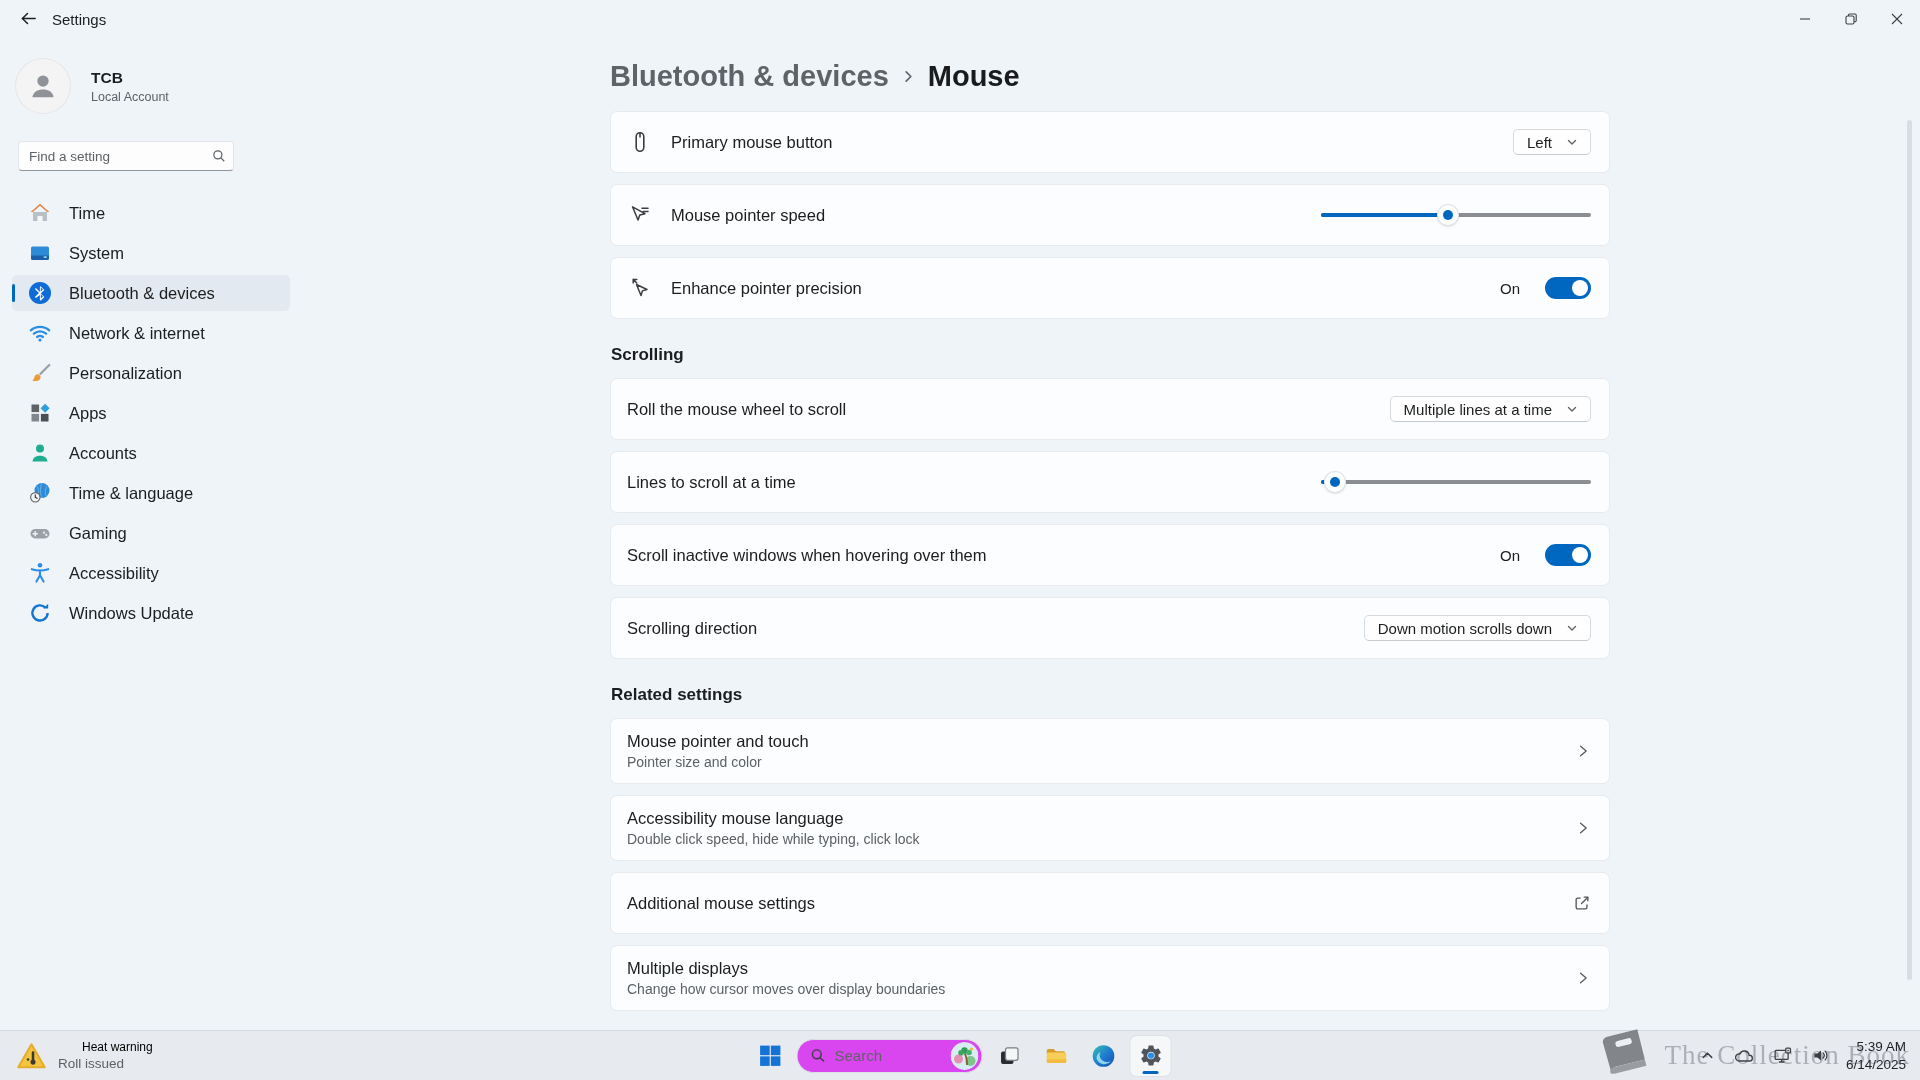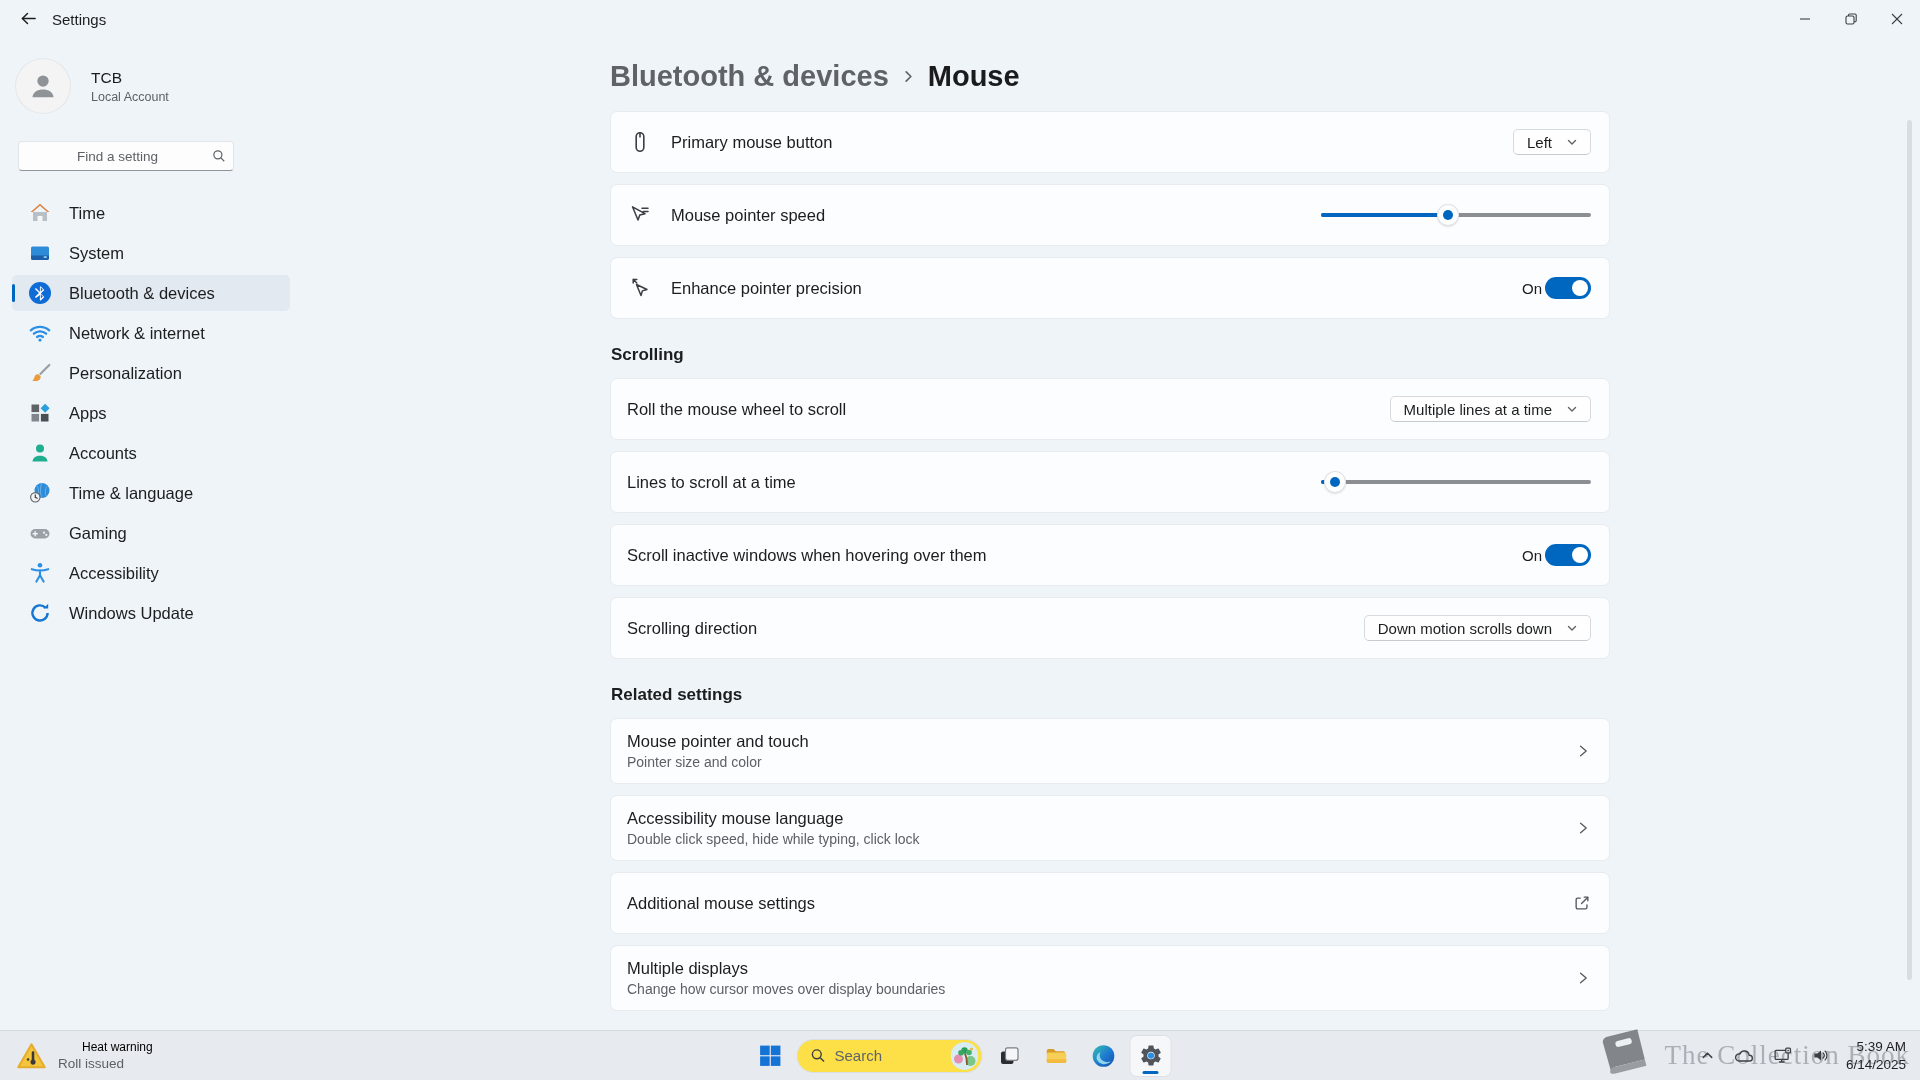--- a/index.html
+++ b/index.html
@@ -18,7 +18,7 @@
   .sidebar { position:absolute; top:40px; left:0; width:300px; bottom:50px; }
   .account { position:absolute; left:15px; top:18px; display:flex; align-items:center; gap:20px; }
   .avatar { width:56px; height:56px; border-radius:50%; background:#f4f4f4; box-shadow:0 0 0 1px #e4e6e9 inset; display:flex; align-items:center; justify-content:center; }
-  .acct-name { font-size:15.5px; font-weight:400; }
+  .acct-name { font-size:15.5px; font-weight:700; }
   .acct-type { font-size:12.5px; color:#5d6165; margin-top:3px; }
   .searchbox { position:absolute; left:18px; top:101px; width:216px; height:30px; background:#fdfdfe; border:1px solid #e2e5e9; border-bottom:1px solid #90959b; border-radius:4px; display:flex; align-items:center; }
   .searchbox input { flex:1; border:none; outline:none; background:transparent; font-size:13.5px; padding:0 6px 0 10px; color:#1b1d1f; font-family:inherit;text-align:center; }

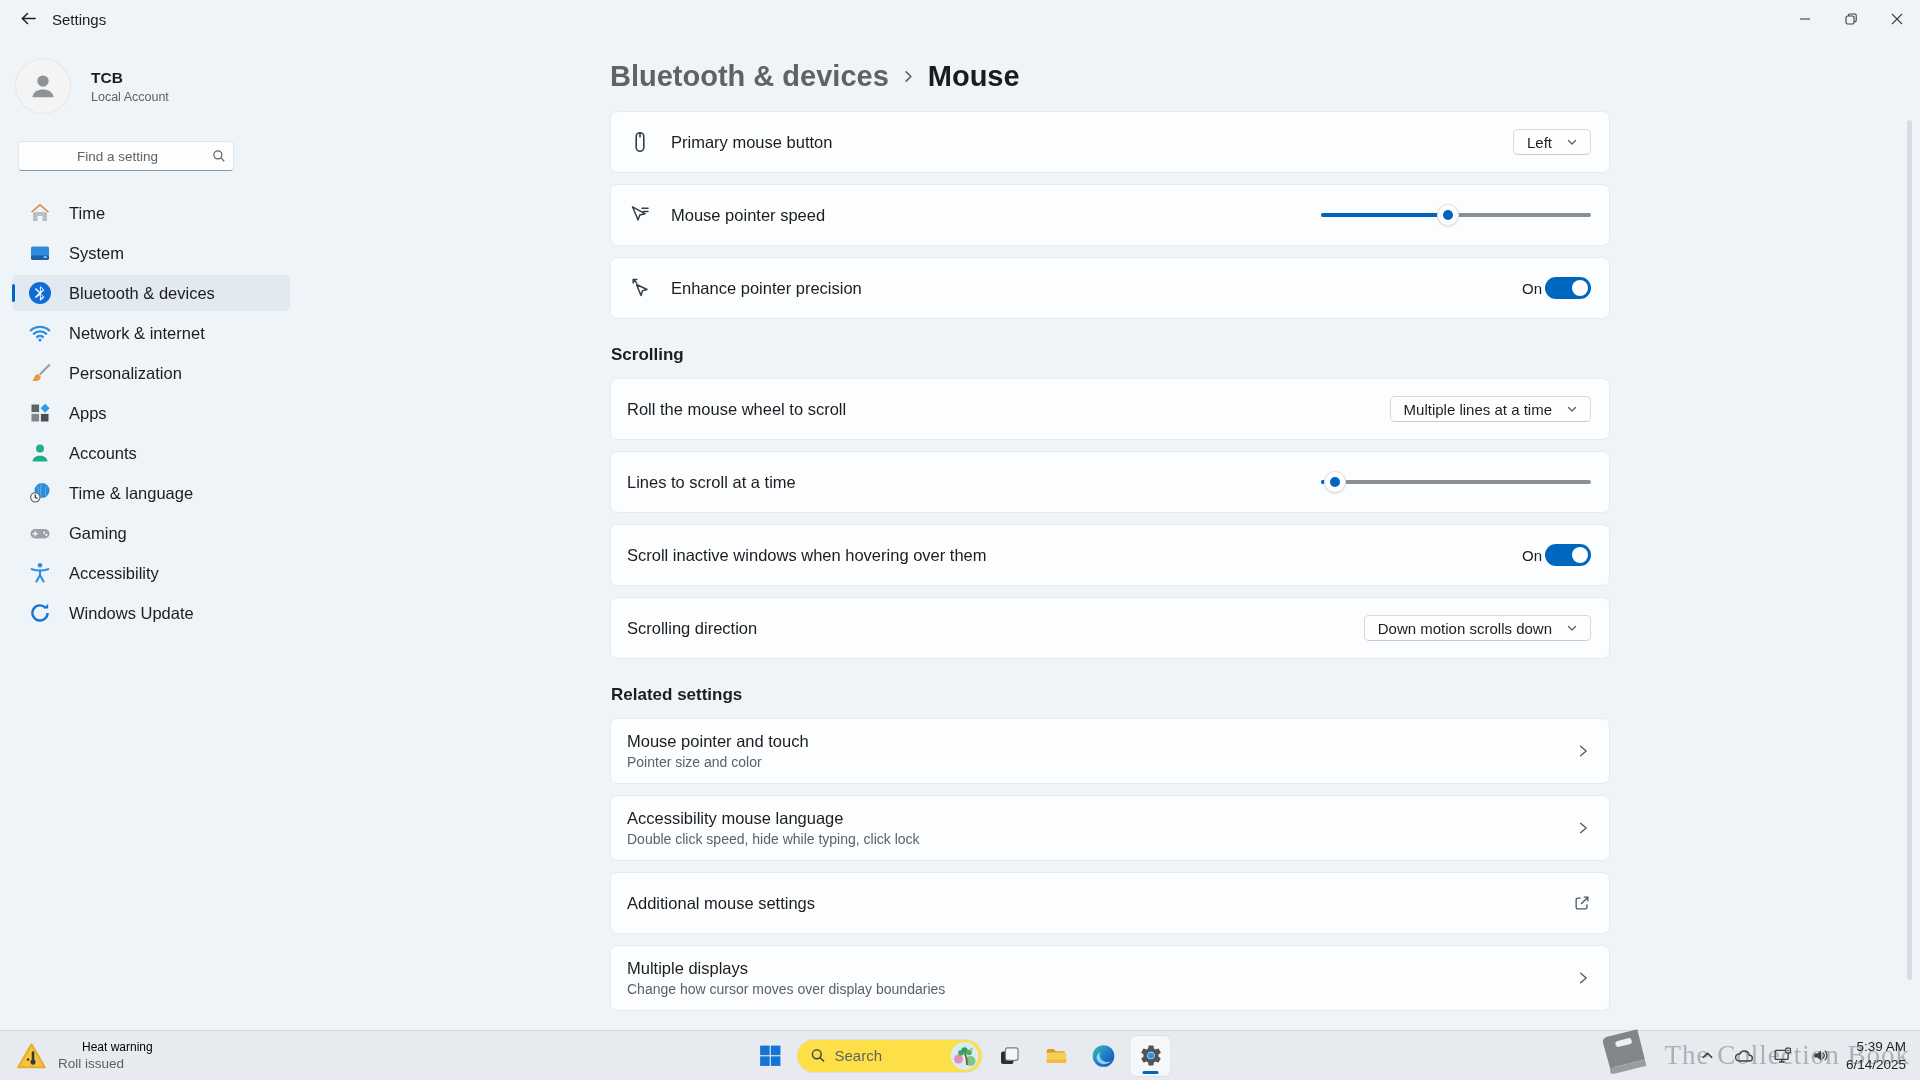--- a/index.html
+++ b/index.html
@@ -21,7 +21,7 @@
   .acct-name { font-size:15.5px; font-weight:700; }
   .acct-type { font-size:12.5px; color:#5d6165; margin-top:3px; }
   .searchbox { position:absolute; left:18px; top:101px; width:216px; height:30px; background:#fdfdfe; border:1px solid #e2e5e9; border-bottom:1px solid #90959b; border-radius:4px; display:flex; align-items:center; }
-  .searchbox input { flex:1; border:none; outline:none; background:transparent; font-size:13.5px; padding:0 6px 0 10px; color:#1b1d1f; font-family:inherit;text-align:center; }
+  .searchbox input { flex:1; border:none; outline:none; background:transparent; font-size:13.5px; padding:0 6px 0 10px; color:#1b1d1f; font-family:inherit; }
   .searchbox input::placeholder { color:#5d6165; }
   .search-glyph { margin-right:9px; display:flex; }
   .nav { position:absolute; left:12px; top:155px; width:278px; }

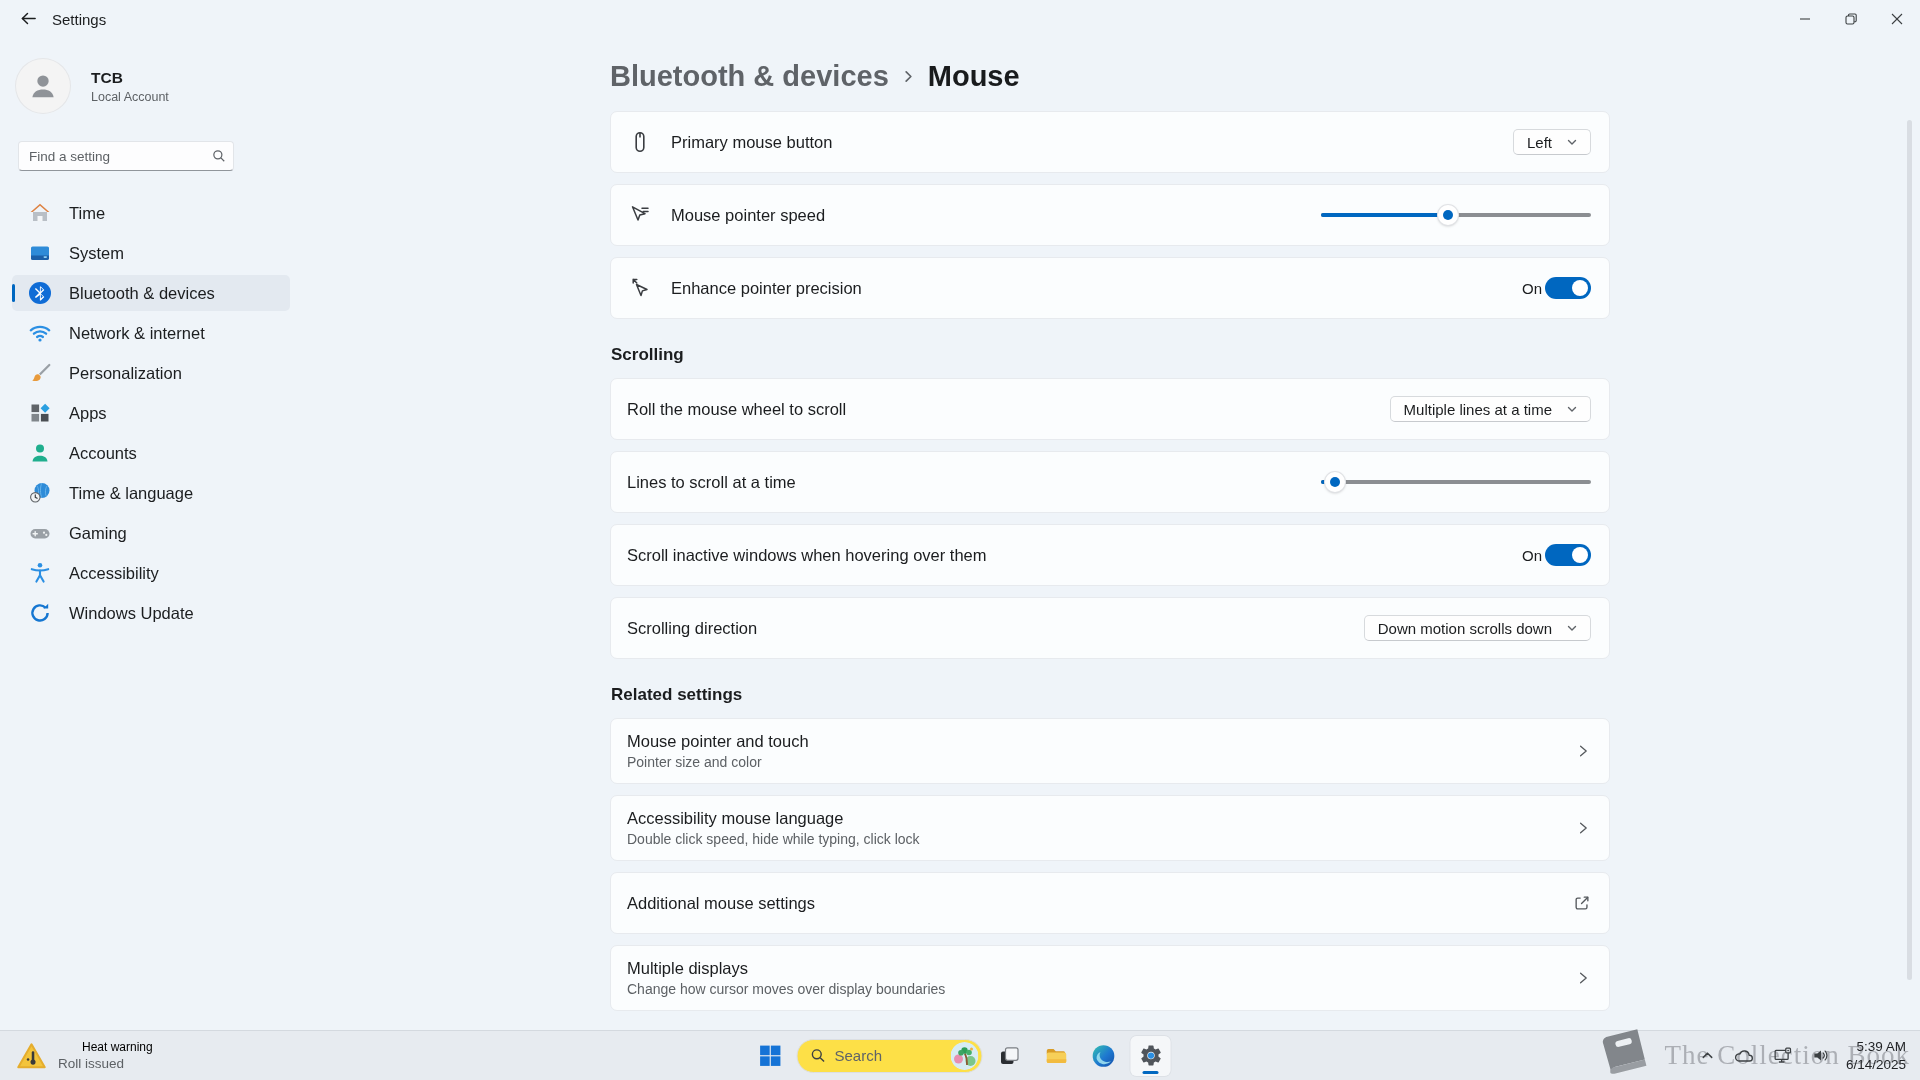--- a/index.html
+++ b/index.html
@@ -47,7 +47,7 @@
   .row-sub { font-size:14px; color:#5d6165; }
   .section-header { font-size:17px; font-weight:600; margin:26px 0 13px 1px; }
   .dropdown { display:flex; align-items:center; gap:14px; background:#fefefe; border:1px solid #d7dadd; border-bottom-color:#c7cace; border-radius:5px; height:26px; padding:0 12px 0 13px; font-size:15px; cursor:pointer; }
-  .toggle-wrap { display:flex; align-items:center; gap:3px; }
+  .toggle-wrap { display:flex; align-items:center; gap:25px; }
   .toggle-state { font-size:15px; }
   .toggle { width:46px; height:22px; border-radius:11px; background:#0067c0; position:relative; cursor:pointer; }
   .toggle .knob { position:absolute; right:3px; top:3px; width:16px; height:16px; border-radius:50%; background:#ffffff; }

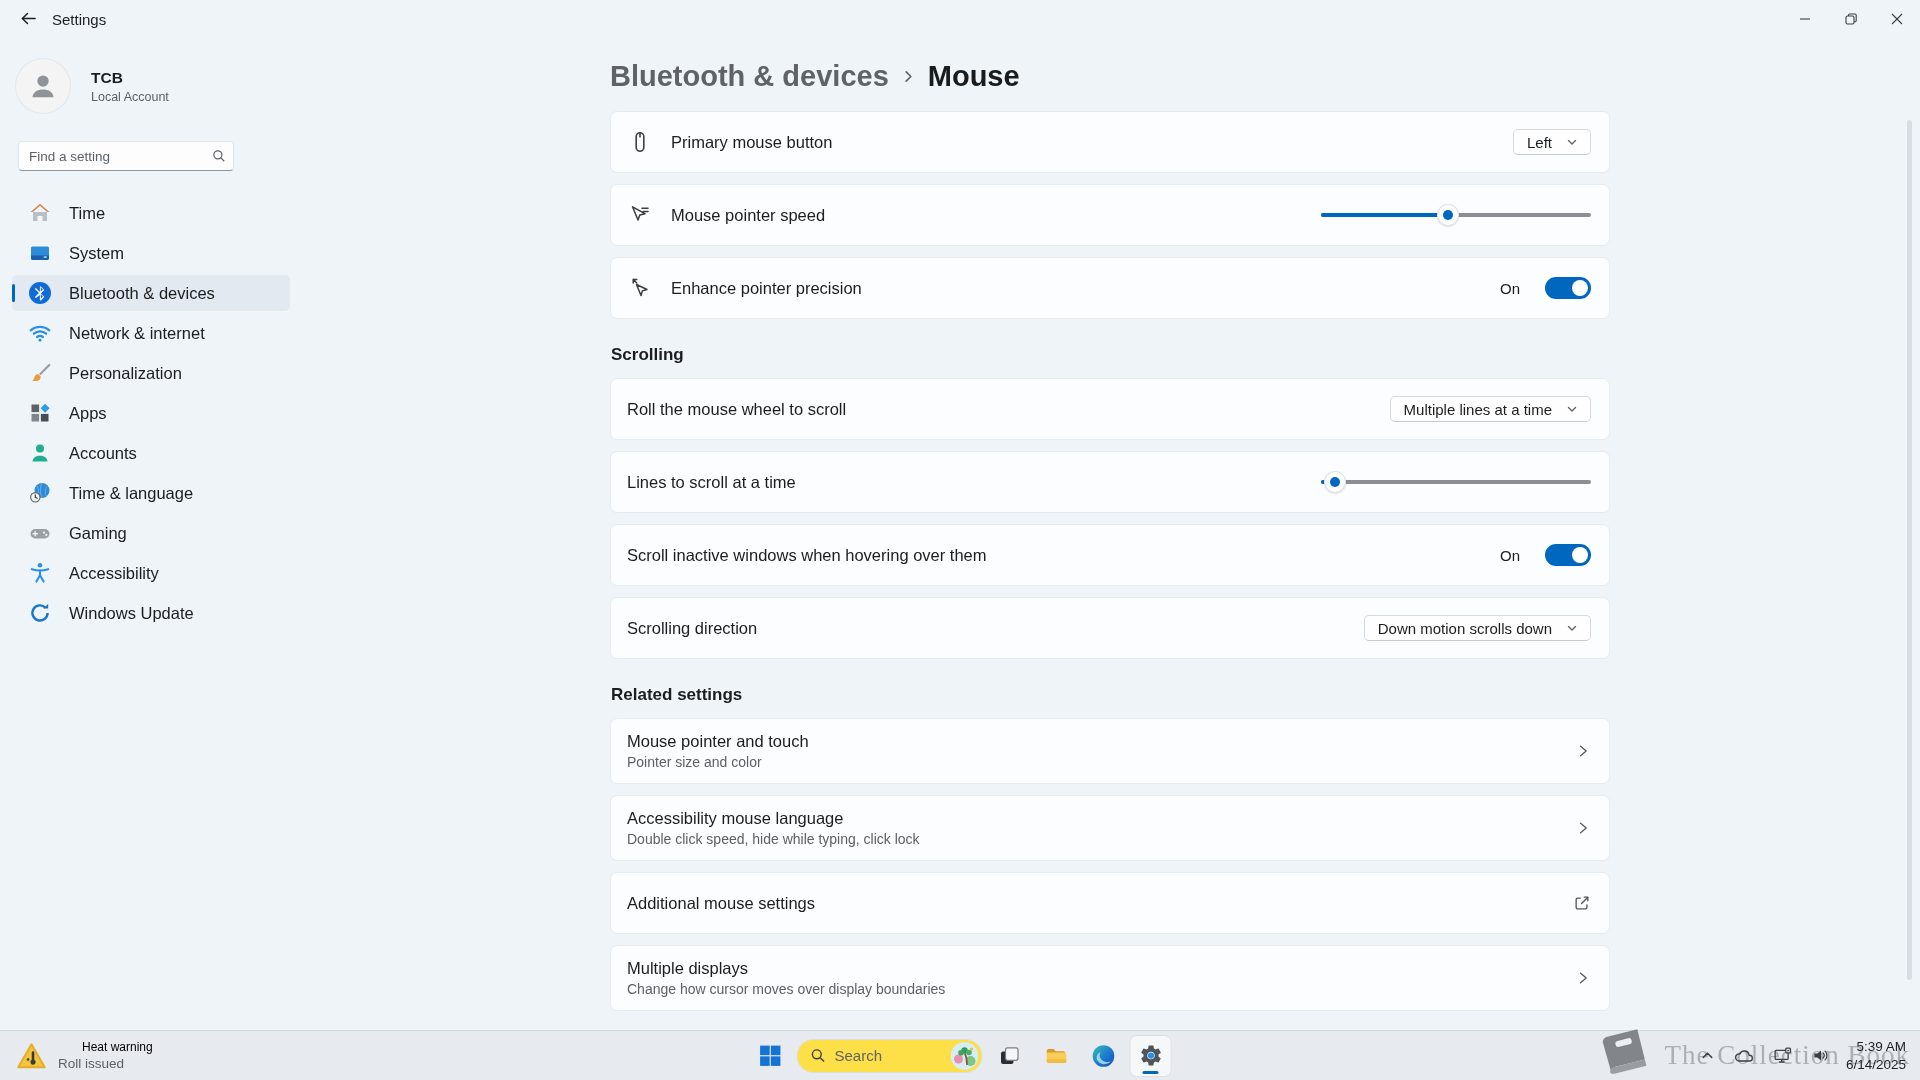--- a/index.html
+++ b/index.html
@@ -67,7 +67,7 @@
   .tb-btn { width:40px; height:40px; border-radius:6px; display:flex; align-items:center; justify-content:center; cursor:pointer; position:relative; }
   .tb-btn.active { background:rgba(255,255,255,.6); box-shadow:0 0 0 1px rgba(0,0,0,.04); }
   .tb-btn.active::after { content:""; position:absolute; bottom:2px; left:50%; transform:translateX(-50%); width:16px; height:3px; border-radius:2px; background:#0067c0; }
-  .tb-search { height:34px; border-radius:17px; background:#fde047; border:1px solid #dcdfe3; display:flex; align-items:center; padding:0 3px 0 13px; gap:9px; width:186px; cursor:pointer; }
+  .tb-search { height:34px; border-radius:17px; background:#d946ef; border:1px solid #dcdfe3; display:flex; align-items:center; padding:0 3px 0 13px; gap:9px; width:186px; cursor:pointer; }
   .tb-search input { border:none; outline:none; background:transparent; font-size:15px; width:100px; color:#3c4043; font-family:inherit; }
   .tb-search input::placeholder { color:#5f6368; }
   .tb-search-img { width:28px; height:28px; border-radius:50%; overflow:hidden; flex-shrink:0; margin-left:auto; }

